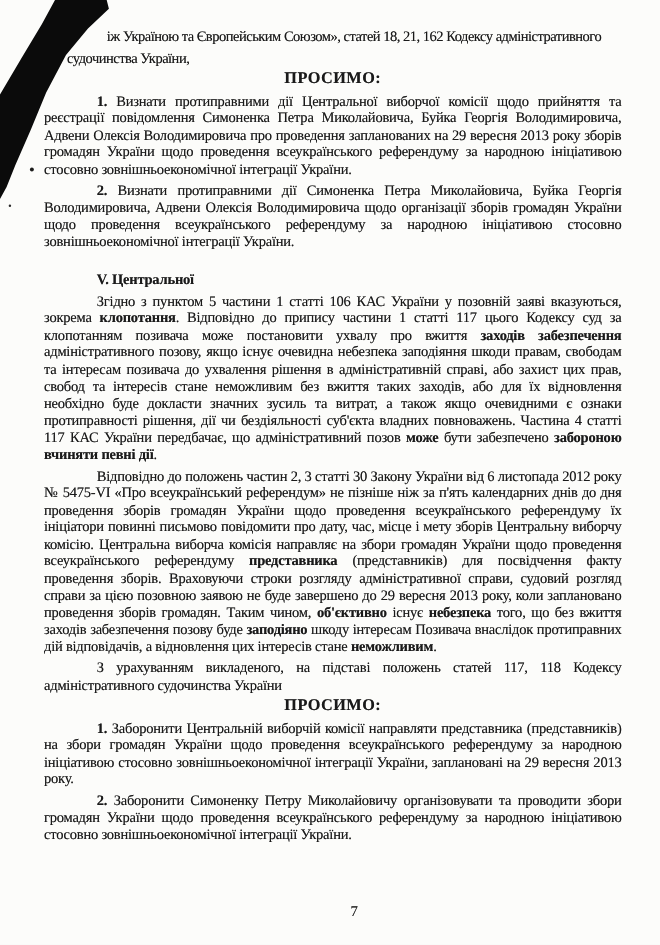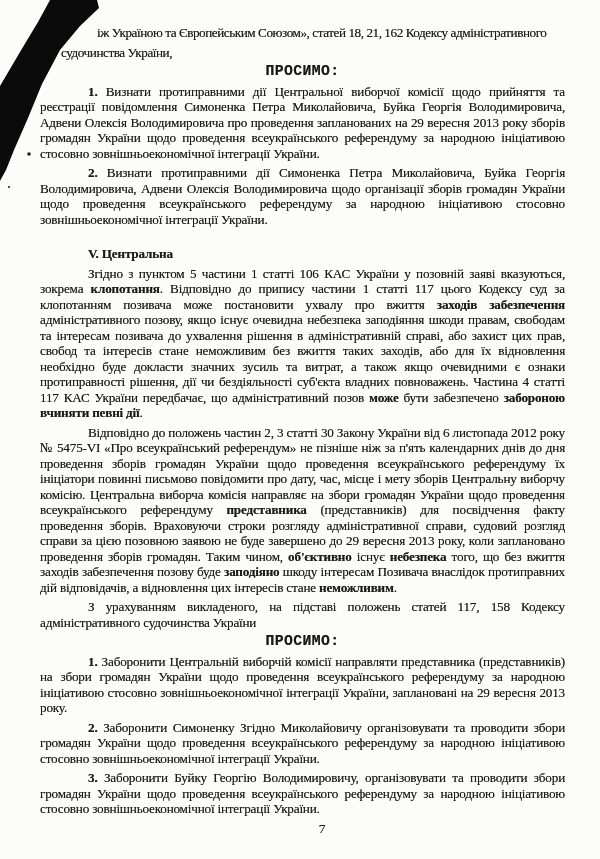--- a/index.html
+++ b/index.html
@@ -16,7 +16,7 @@
   }
   .blk{margin:4px;}
   .para{text-align:justify;text-indent:48px;}
-  .hcenter{text-align:center;font-weight:bold;font-size:14.8px;letter-spacing:.4px;text-indent:0;font-family:Liberation Mono, monospace;}
+  .hcenter{text-align:center;font-weight:bold;font-size:14.8px;letter-spacing:.4px;text-indent:0;}
   .hleft{font-weight:bold;text-indent:48px;}
   .frag{white-space:nowrap;letter-spacing:-0.45px;}
   .b{font-weight:bold;}

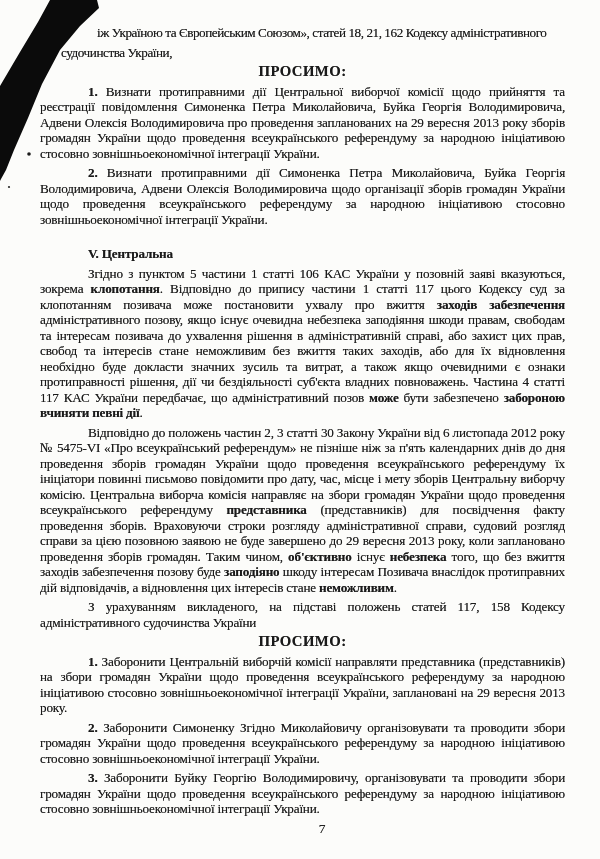--- a/index.html
+++ b/index.html
@@ -40,7 +40,7 @@
       <div class="blk para"><span class="b">1. </span><span>Визнати протиправними дії Центральної виборчої комісії щодо прийняття та реєстрації повідомлення Симоненка Петра Миколайовича, Буйка Георгія Володимировича, Адвени Олексія Володимировича про проведення запланованих на 29 вересня 2013 року зборів громадян України щодо проведення всеукраїнського референдуму за народною ініціативою стосовно зовнішньоекономічної інтеграції України.</span></div>
       <div class="blk para"><span class="b">2. </span><span>Визнати протиправними дії Симоненка Петра Миколайовича, Буйка Георгія Володимировича, Адвени Олексія Володимировича щодо організації зборів громадян України щодо проведення всеукраїнського референдуму за народною ініціативою стосовно зовнішньоекономічної інтеграції України.</span></div>
       <div class="blk spacer" style="height: 11px;"></div>
-      <div class="blk hleft"><span class="b">V. Центральна</span></div>
+      <div class="blk hleft"><span class="b">V. Центральної</span></div>
       <div class="blk para"><span>Згідно з пунктом 5 частини 1 статті 106 КАС України у позовній заяві вказуються, зокрема </span><span class="b i">клопотання</span><span>. Відповідно до припису частини 1 статті 117 цього Кодексу суд за клопотанням позивача може постановити ухвалу про вжиття </span><span class="b i">заходів забезпечення</span><span> адміністративного позову, якщо існує очевидна небезпека заподіяння шкоди правам, свободам та інтересам позивача до ухвалення рішення в адміністративній справі, або захист цих прав, свобод та інтересів стане неможливим без вжиття таких заходів, або для їх відновлення необхідно буде докласти значних зусиль та витрат, а також якщо очевидними є ознаки протиправності рішення, дії чи бездіяльності суб'єкта владних повноважень. Частина 4 статті 117 КАС України передбачає, що адміністративний позов </span><span class="b i">може</span><span> бути забезпечено </span><span class="b i">забороною вчиняти певні дії</span><span>.</span></div>
       <div class="blk para"><span>Відповідно до положень частин 2, 3 статті 30 Закону України від 6 листопада 2012 року № 5475-VI «Про всеукраїнський референдум» не пізніше ніж за п'ять календарних днів до дня проведення зборів громадян України щодо проведення всеукраїнського референдуму їх ініціатори повинні письмово повідомити про дату, час, місце і мету зборів Центральну виборчу комісію. Центральна виборча комісія направляє на збори громадян України щодо проведення всеукраїнського референдуму </span><span class="b i">представника</span><span> (представників) для посвідчення факту проведення зборів. Враховуючи строки розгляду адміністративної справи, судовий розгляд справи за цією позовною заявою не буде завершено до 29 вересня 2013 року, коли заплановано проведення зборів громадян. Таким чином, </span><span class="b i">об'єктивно</span><span> існує </span><span class="b i">небезпека</span><span> того, що без вжиття заходів забезпечення позову буде </span><span class="b i">заподіяно</span><span> шкоду інтересам Позивача внаслідок протиправних дій відповідачів, а відновлення цих інтересів стане </span><span class="b i">неможливим</span><span>.</span></div>
       <div class="blk para"><span>З урахуванням викладеного, на підставі положень статей 117, 158 Кодексу адміністративного судочинства України</span></div>

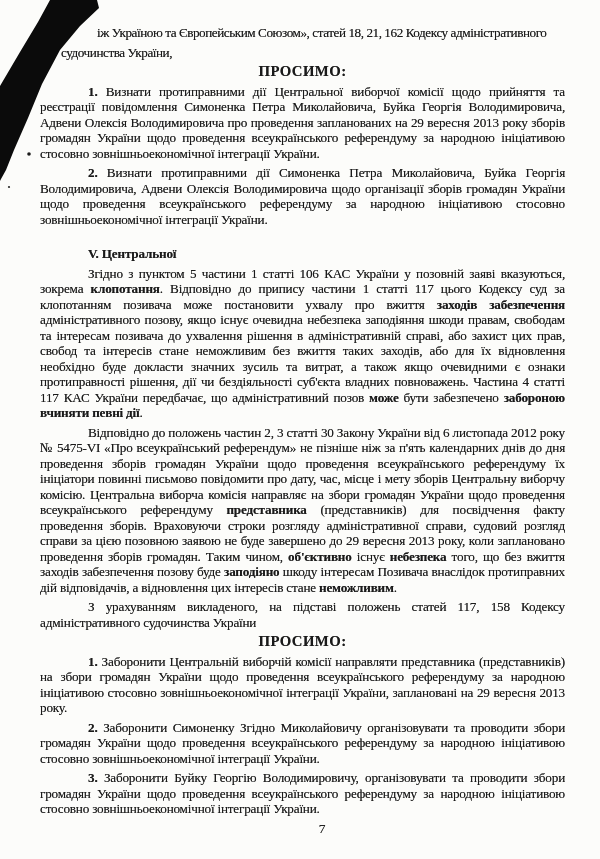--- a/index.html
+++ b/index.html
@@ -43,7 +43,7 @@
       <div class="blk hleft"><span class="b">V. Центральної</span></div>
       <div class="blk para"><span>Згідно з пунктом 5 частини 1 статті 106 КАС України у позовній заяві вказуються, зокрема </span><span class="b i">клопотання</span><span>. Відповідно до припису частини 1 статті 117 цього Кодексу суд за клопотанням позивача може постановити ухвалу про вжиття </span><span class="b i">заходів забезпечення</span><span> адміністративного позову, якщо існує очевидна небезпека заподіяння шкоди правам, свободам та інтересам позивача до ухвалення рішення в адміністративній справі, або захист цих прав, свобод та інтересів стане неможливим без вжиття таких заходів, або для їх відновлення необхідно буде докласти значних зусиль та витрат, а також якщо очевидними є ознаки протиправності рішення, дії чи бездіяльності суб'єкта владних повноважень. Частина 4 статті 117 КАС України передбачає, що адміністративний позов </span><span class="b i">може</span><span> бути забезпечено </span><span class="b i">забороною вчиняти певні дії</span><span>.</span></div>
       <div class="blk para"><span>Відповідно до положень частин 2, 3 статті 30 Закону України від 6 листопада 2012 року № 5475-VI «Про всеукраїнський референдум» не пізніше ніж за п'ять календарних днів до дня проведення зборів громадян України щодо проведення всеукраїнського референдуму їх ініціатори повинні письмово повідомити про дату, час, місце і мету зборів Центральну виборчу комісію. Центральна виборча комісія направляє на збори громадян України щодо проведення всеукраїнського референдуму </span><span class="b i">представника</span><span> (представників) для посвідчення факту проведення зборів. Враховуючи строки розгляду адміністративної справи, судовий розгляд справи за цією позовною заявою не буде завершено до 29 вересня 2013 року, коли заплановано проведення зборів громадян. Таким чином, </span><span class="b i">об'єктивно</span><span> існує </span><span class="b i">небезпека</span><span> того, що без вжиття заходів забезпечення позову буде </span><span class="b i">заподіяно</span><span> шкоду інтересам Позивача внаслідок протиправних дій відповідачів, а відновлення цих інтересів стане </span><span class="b i">неможливим</span><span>.</span></div>
-      <div class="blk para"><span>З урахуванням викладеного, на підставі положень статей 117, 158 Кодексу адміністративного судочинства України</span></div>
+      <div class="blk para"><span>З урахуванням викладеного, на підставі положень статей 117, 118 Кодексу адміністративного судочинства України</span></div>
       <div class="blk hcenter"><span>ПРОСИМО:</span></div>
       <div class="blk para"><span class="b">1. </span><span>Заборонити Центральній виборчій комісії направляти представника (представників) на збори громадян України щодо проведення всеукраїнського референдуму за народною ініціативою стосовно зовнішньоекономічної інтеграції України, заплановані на 29 вересня 2013 року.</span></div>
       <div class="blk para"><span class="b">2. </span><span>Заборонити Симоненку Згідно Миколайовичу організовувати та проводити збори громадян України щодо проведення всеукраїнського референдуму за народною ініціативою стосовно зовнішньоекономічної інтеграції України.</span></div>

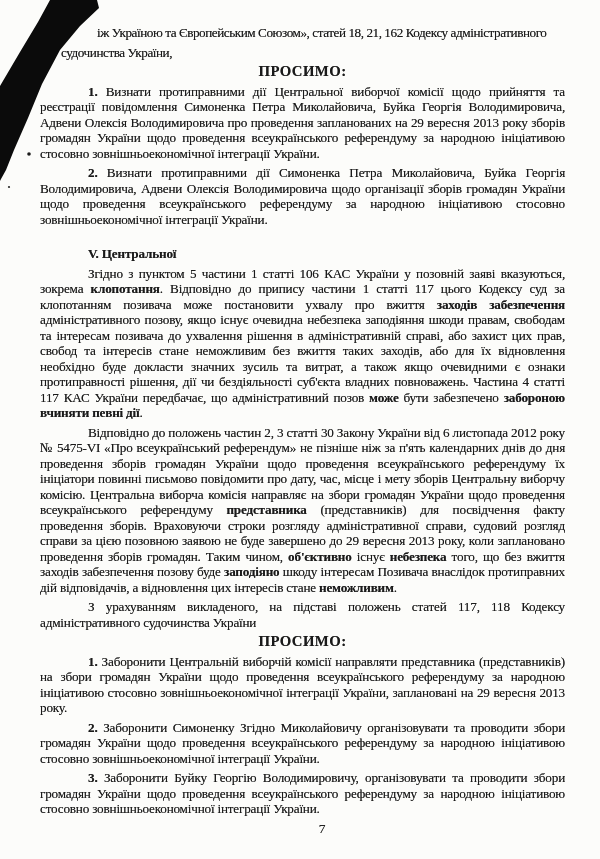--- a/index.html
+++ b/index.html
@@ -46,7 +46,7 @@
       <div class="blk para"><span>З урахуванням викладеного, на підставі положень статей 117, 118 Кодексу адміністративного судочинства України</span></div>
       <div class="blk hcenter"><span>ПРОСИМО:</span></div>
       <div class="blk para"><span class="b">1. </span><span>Заборонити Центральній виборчій комісії направляти представника (представників) на збори громадян України щодо проведення всеукраїнського референдуму за народною ініціативою стосовно зовнішньоекономічної інтеграції України, заплановані на 29 вересня 2013 року.</span></div>
-      <div class="blk para"><span class="b">2. </span><span>Заборонити Симоненку Згідно Миколайовичу організовувати та проводити збори громадян України щодо проведення всеукраїнського референдуму за народною ініціативою стосовно зовнішньоекономічної інтеграції України.</span></div>
+      <div class="blk para"><span class="b">2. </span><span>Заборонити Симоненку Петру Миколайовичу організовувати та проводити збори громадян України щодо проведення всеукраїнського референдуму за народною ініціативою стосовно зовнішньоекономічної інтеграції України.</span></div>
       <div class="blk para"><span class="b">3. </span><span>Заборонити Буйку Георгію Володимировичу, організовувати та проводити збори громадян України щодо проведення всеукраїнського референдуму за народною ініціативою стосовно зовнішньоекономічної інтеграції України.</span></div>
     </div>
 

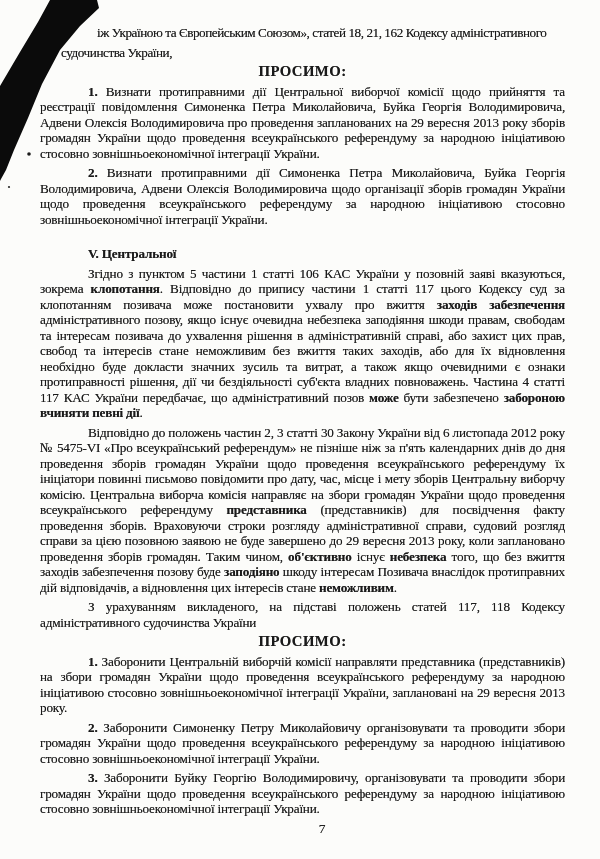--- a/index.html
+++ b/index.html
@@ -47,7 +47,6 @@
       <div class="blk hcenter"><span>ПРОСИМО:</span></div>
       <div class="blk para"><span class="b">1. </span><span>Заборонити Центральній виборчій комісії направляти представника (представників) на збори громадян України щодо проведення всеукраїнського референдуму за народною ініціативою стосовно зовнішньоекономічної інтеграції України, заплановані на 29 вересня 2013 року.</span></div>
       <div class="blk para"><span class="b">2. </span><span>Заборонити Симоненку Петру Миколайовичу організовувати та проводити збори громадян України щодо проведення всеукраїнського референдуму за народною ініціативою стосовно зовнішньоекономічної інтеграції України.</span></div>
-      <div class="blk para"><span class="b">3. </span><span>Заборонити Буйку Георгію Володимировичу, організовувати та проводити збори громадян України щодо проведення всеукраїнського референдуму за народною ініціативою стосовно зовнішньоекономічної інтеграції України.</span></div>
     </div>
 
   <div class="pageno">7</div>

